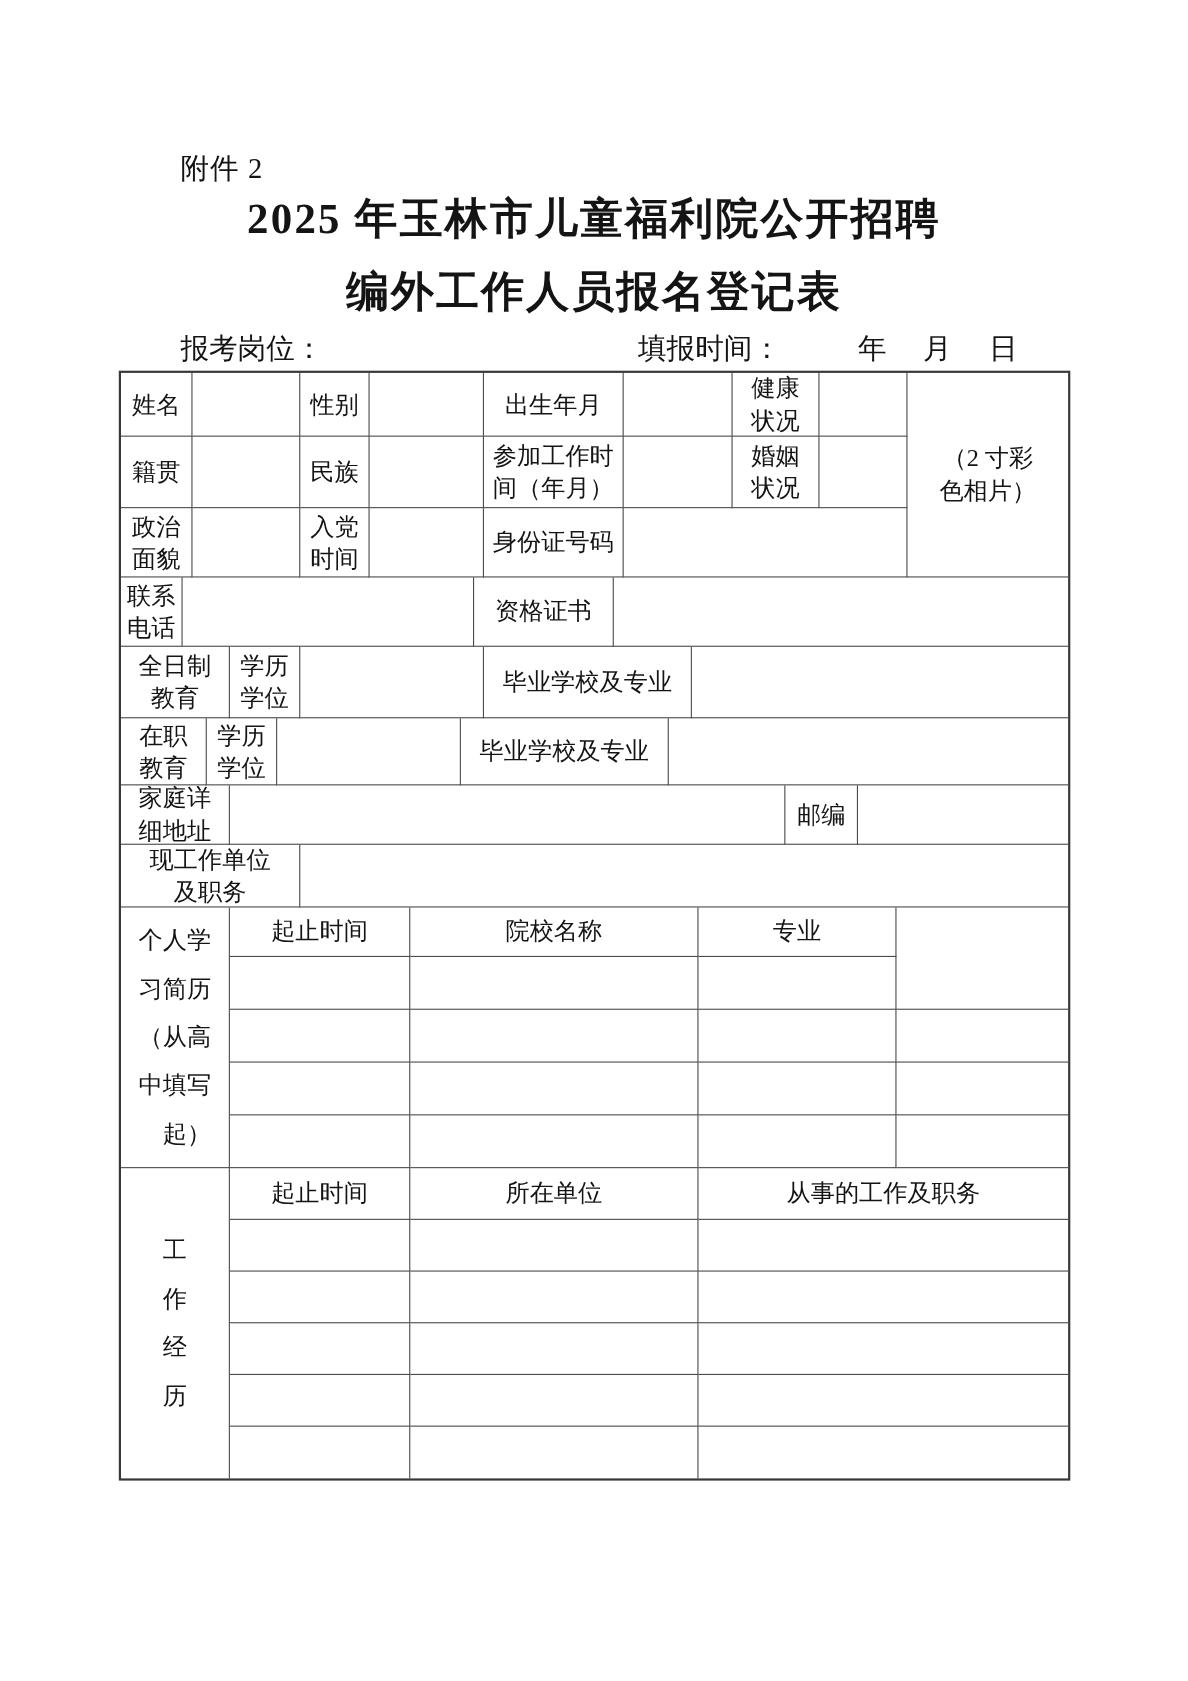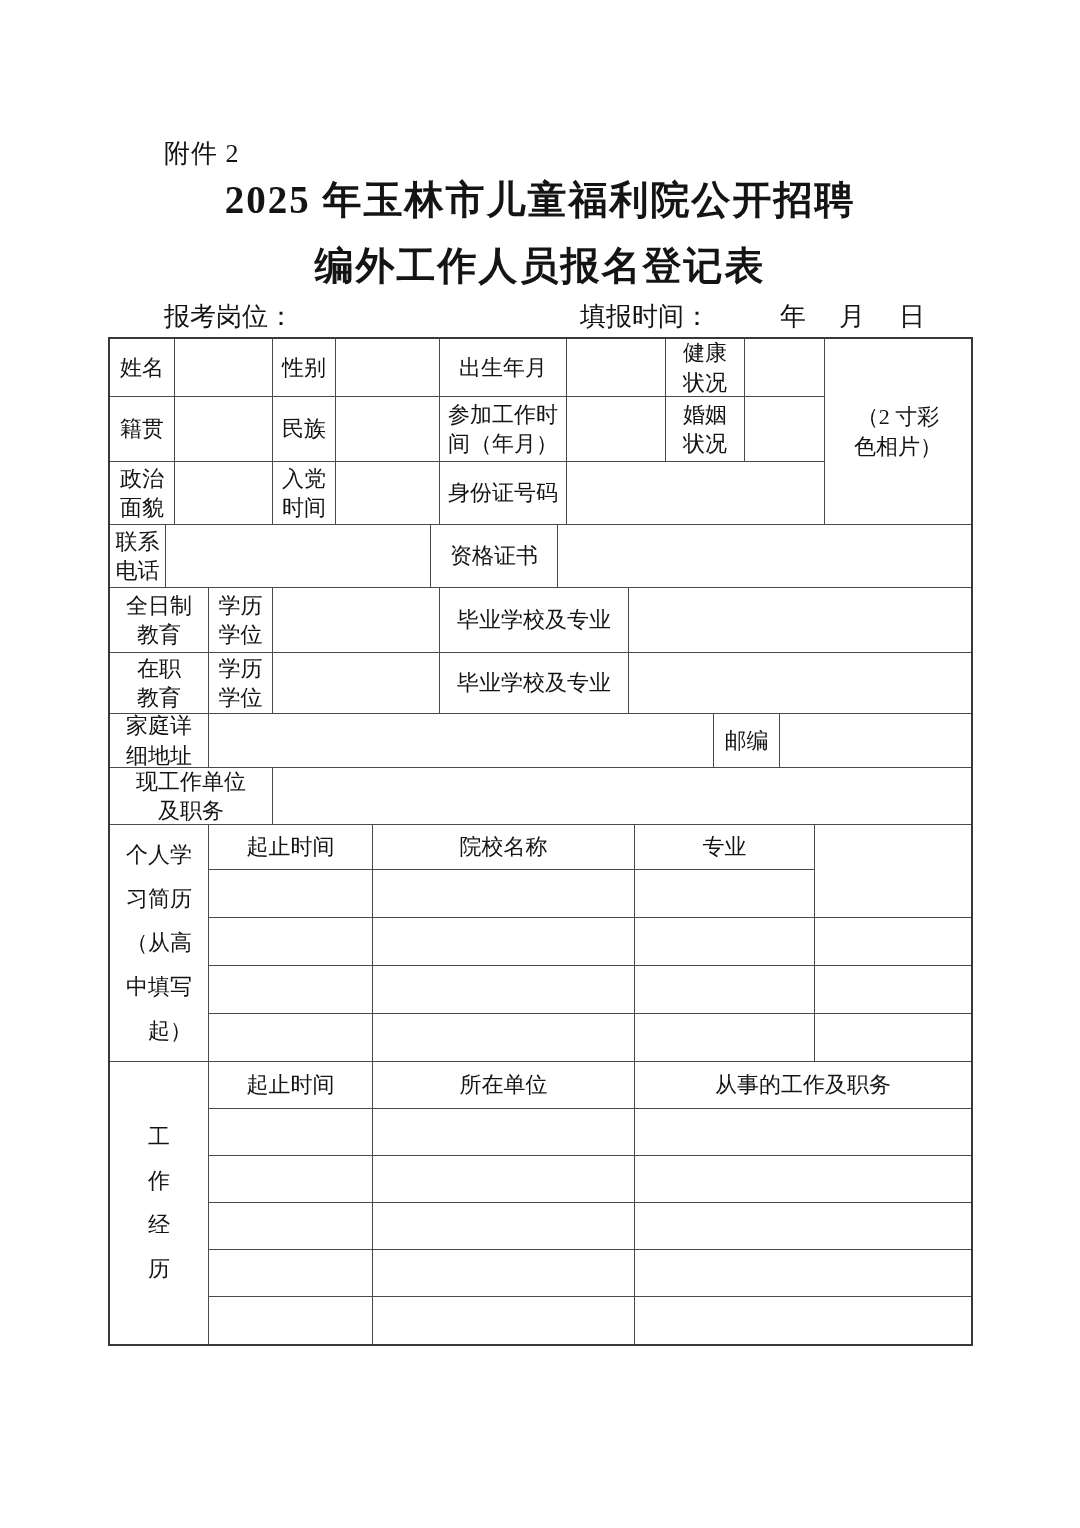--- a/index.html
+++ b/index.html
@@ -141,7 +141,7 @@
     </div>
 
     <div class="row" style="height:61px">
-      <div class="c" style="width:99px">在职
+      <div class="c" style="width:78px">在职
 教育</div>
       <div class="c" style="width:64px">学历
 学位</div>

